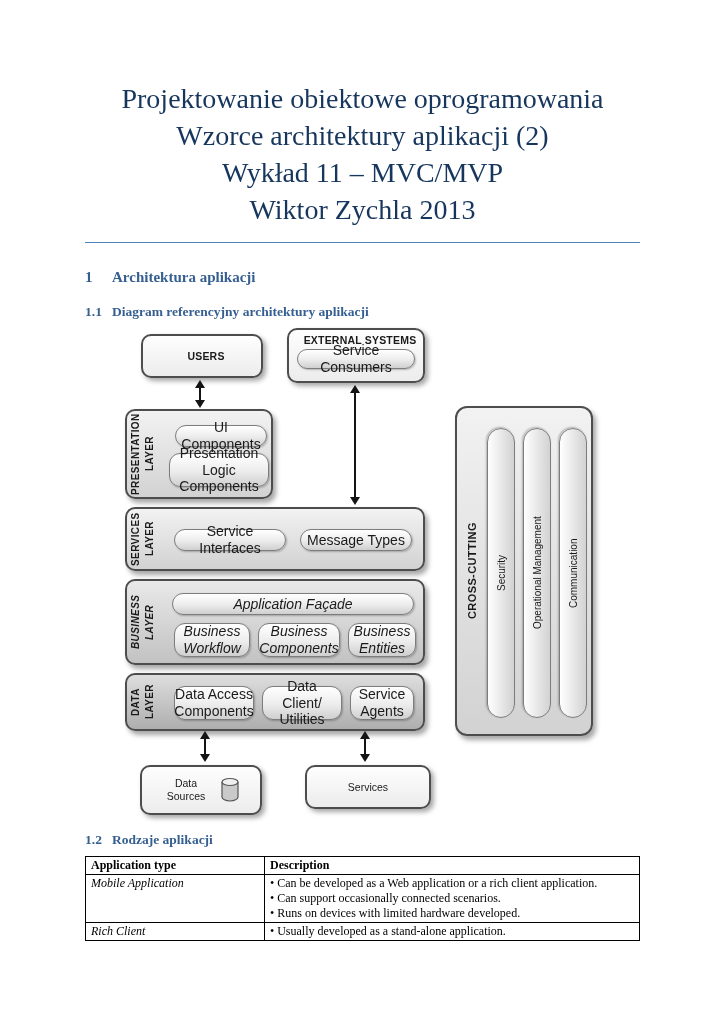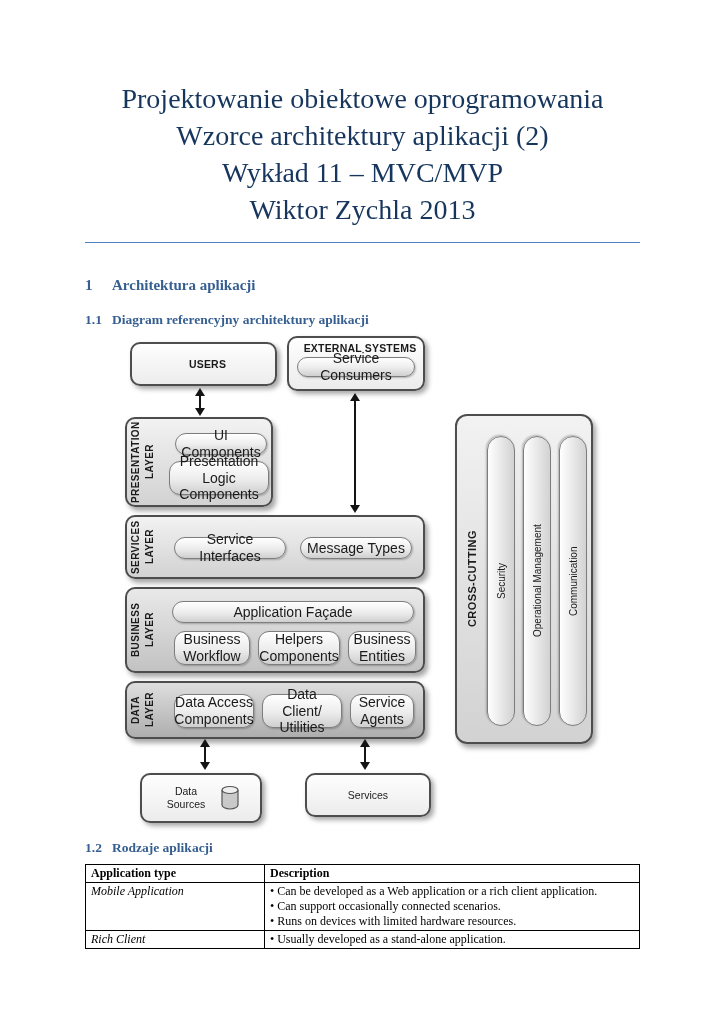--- a/index.html
+++ b/index.html
@@ -12,7 +12,7 @@
          padding-bottom:14px;border-bottom:1px solid #4F81BD;}
 
   
-  .h1{margin-top:34px;font-size:15px;font-weight:bold;color:#365F91;}
+  .h1{margin-top:26px;font-size:15px;font-weight:bold;color:#365F91;}
   .h2{margin-top:18px;font-size:13.5px;font-weight:bold;color:#365F91;}
   .hnum{display:inline-block;min-width:27px;}
 

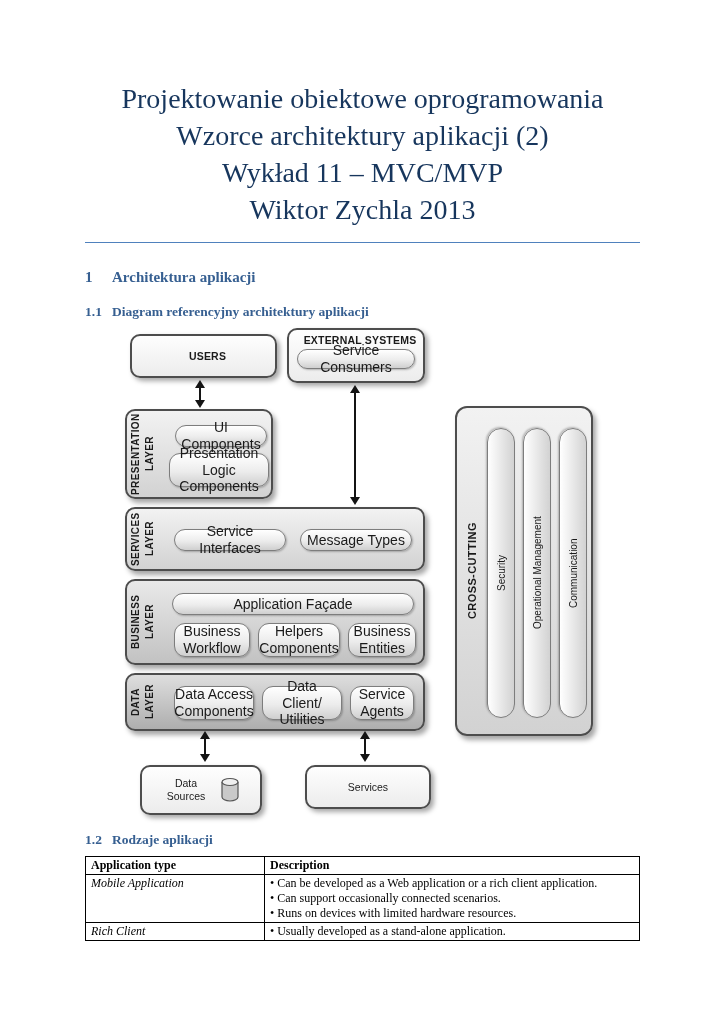--- a/index.html
+++ b/index.html
@@ -81,7 +81,7 @@
 
     <div class="diagram">
 
-      <div class="dbox" style="left:45px;top:8px;width:147px;height:44px;display:flex;align-items:center;justify-content:center;">
+      <div class="dbox" style="left:56px;top:8px;width:122px;height:44px;display:flex;align-items:center;justify-content:center;">
         <span class="boxtitle">USERS</span>
       </div>
 

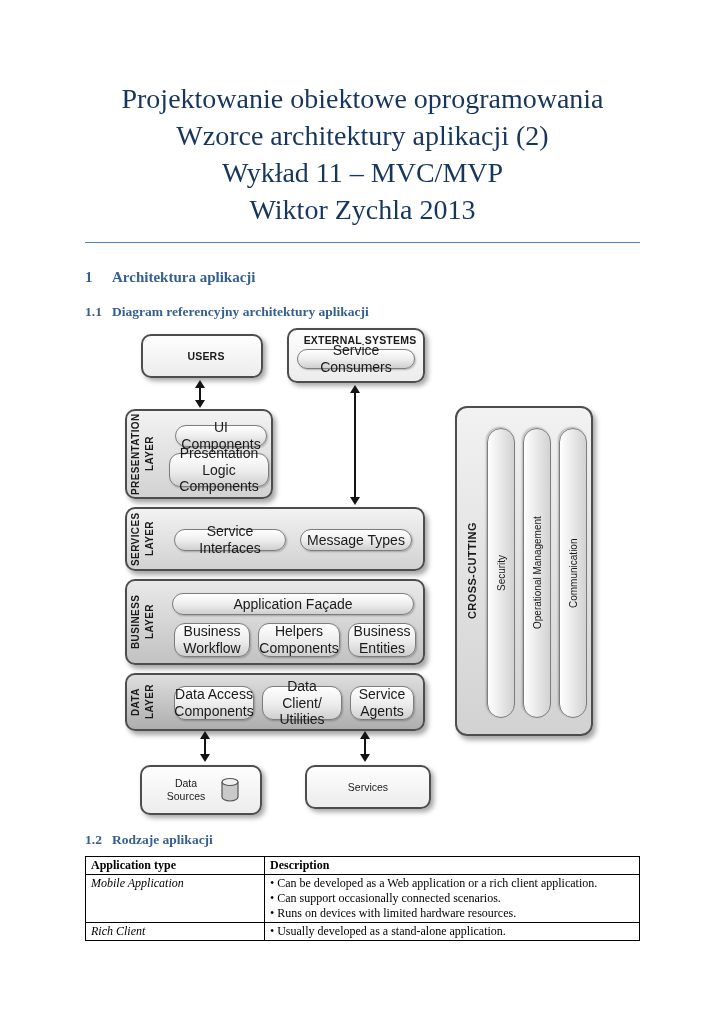--- a/index.html
+++ b/index.html
@@ -105,7 +105,7 @@
         <div class="pill" style="left:173px;top:20px;width:112px;height:22px;">Message Types</div>
       </div>
 
-      <div class="layer mid" style="left:40px;top:253px;width:300px;height:86px;">
+      <div class="layer mid" style="left:40px;top:253px;width:300px;height:86px;font-style:italic;">
         <div class="vlabel">BUSINESS LAYER</div>
         <div class="pill" style="left:45px;top:12px;width:242px;height:22px;">Application Façade</div>
         <div class="pill" style="left:47px;top:42px;width:76px;height:34px;">Business Workflow</div>

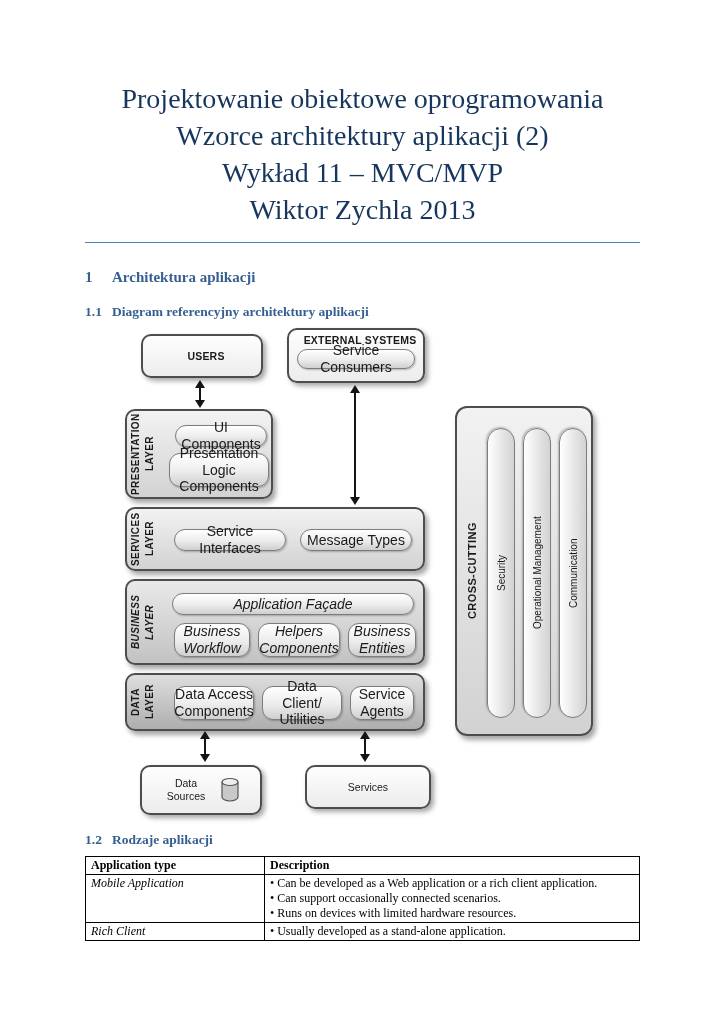--- a/index.html
+++ b/index.html
@@ -109,7 +109,7 @@
         <div class="vlabel">BUSINESS LAYER</div>
         <div class="pill" style="left:45px;top:12px;width:242px;height:22px;">Application Façade</div>
         <div class="pill" style="left:47px;top:42px;width:76px;height:34px;">Business Workflow</div>
-        <div class="pill" style="left:131px;top:42px;width:82px;height:34px;">Helpers Components</div>
+        <div class="pill" style="left:131px;top:42px;width:82px;height:34px;">Business Components</div>
         <div class="pill" style="left:221px;top:42px;width:68px;height:34px;">Business Entities</div>
       </div>
 

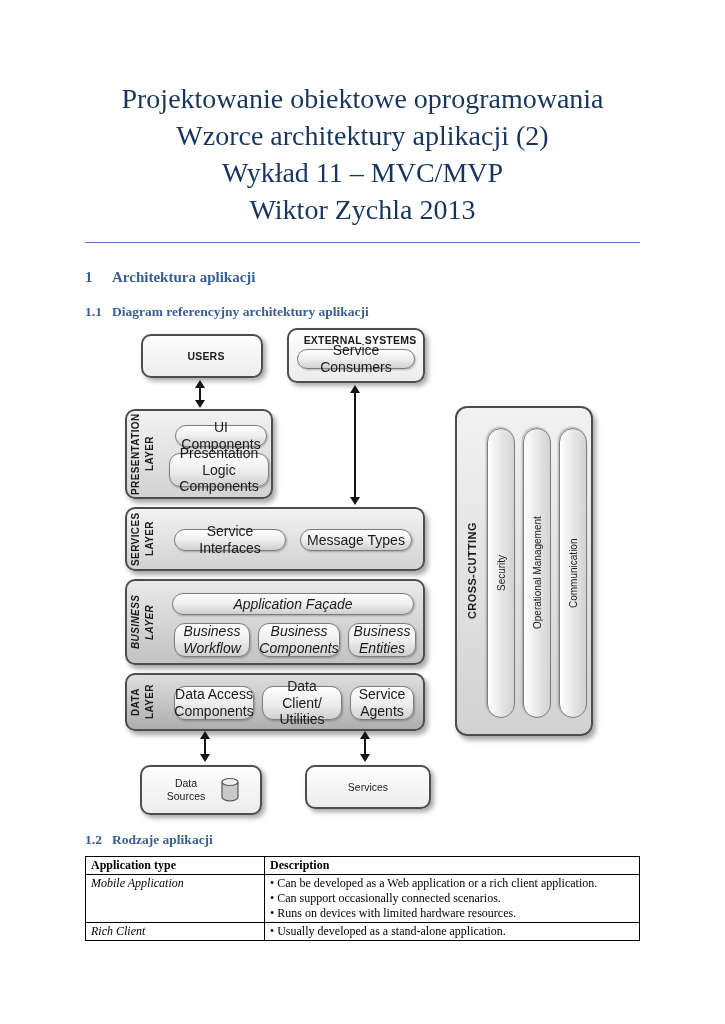--- a/index.html
+++ b/index.html
@@ -159,7 +159,7 @@
         <td class="desc">
           <div>• Can be developed as a Web application or a rich client application.</div>
           <div>• Can support occasionally connected scenarios.</div>
-          <div>• Runs on devices with limited hardware resources.</div>
+          <div>• Runs on devices with limited hardware developed.</div>
         </td>
       </tr>
       <tr>

